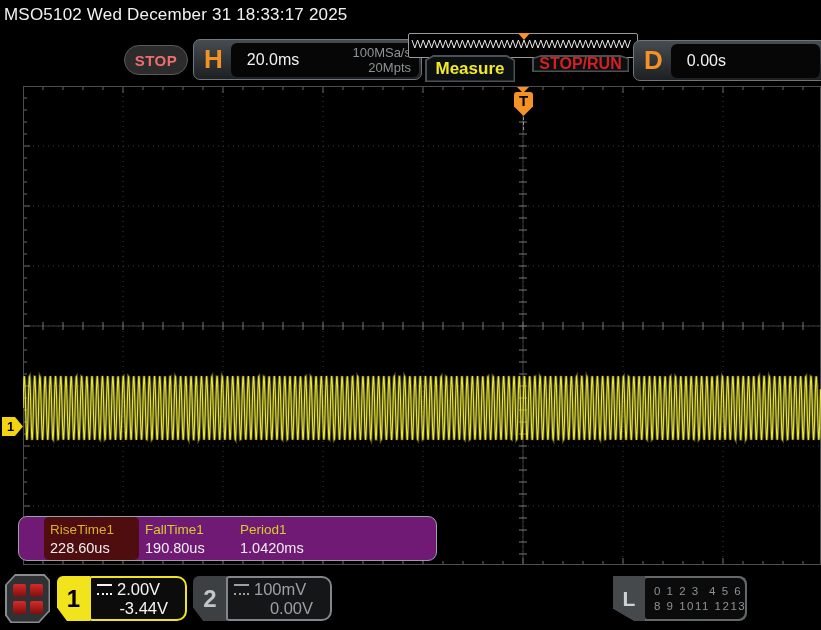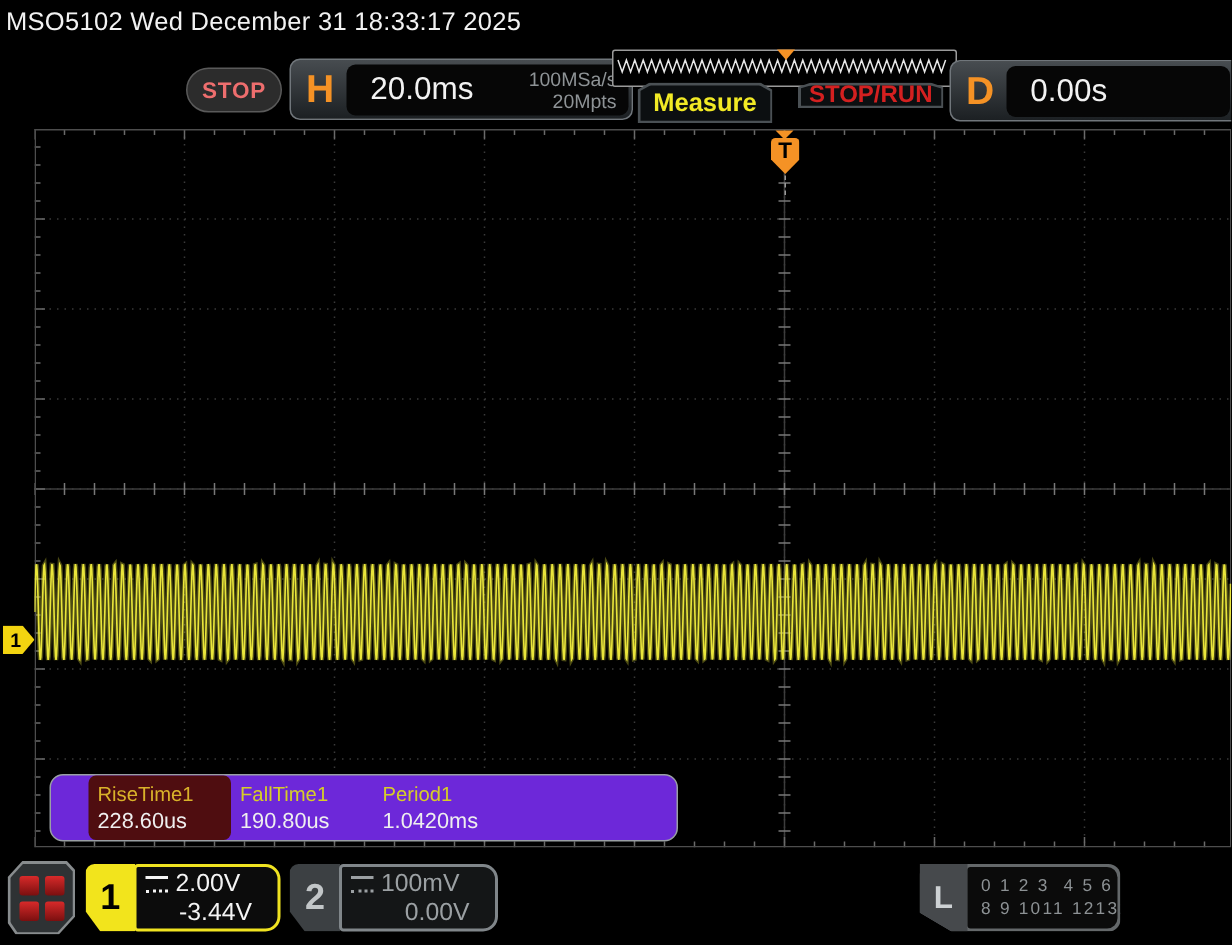--- a/index.html
+++ b/index.html
@@ -17,7 +17,7 @@
             border-radius:7px;display:flex;align-items:center;}
   .hd-letter{color:#f59225;font-weight:bold;font-size:26px;margin:0 8px 0 10px;}
   .hd-inner{background:#060606;border-radius:6px;height:34px;display:flex;align-items:center;flex:1;margin-right:2px;}
-  .tb-value{color:#f2f2f2;font-size:21px;margin-left:16px;white-space:nowrap;}
+  .tb-value{color:#f2f2f2;font-size:16px;margin-left:16px;white-space:nowrap;}
   .sr-block{margin-left:auto;margin-right:8px;text-align:right;color:#8e9396;font-size:13px;line-height:15px;white-space:nowrap;}
   .key-btn{position:absolute;clip-path:polygon(9% 0,91% 0,100% 18%,100% 100%,0 100%,0 18%);background:#4a5054;}
   .key-btn .inner{position:absolute;inset:1.5px;clip-path:polygon(9% 0,91% 0,100% 18%,100% 100%,0 100%,0 18%);

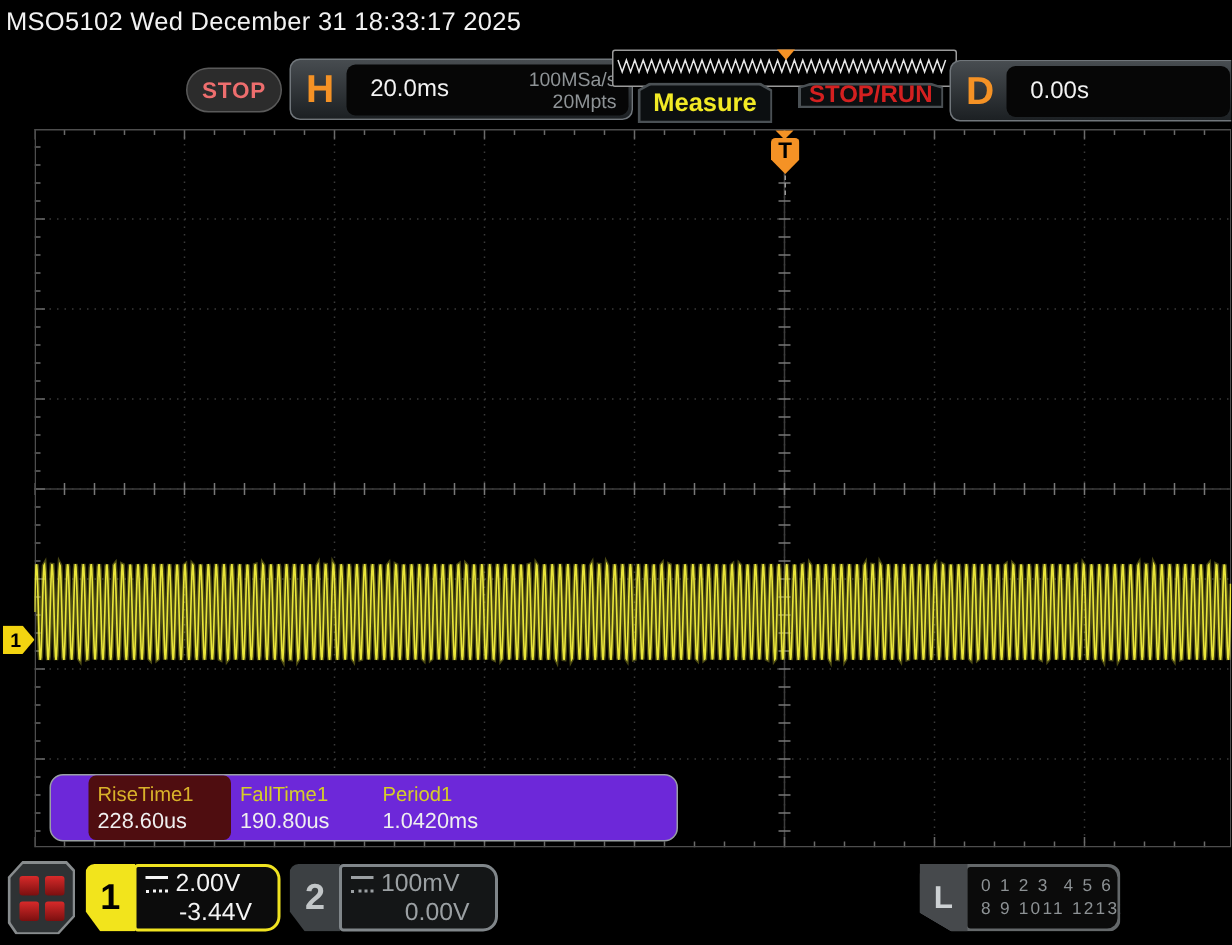--- a/index.html
+++ b/index.html
@@ -44,7 +44,7 @@
               clip-path:polygon(0 0,62% 0,100% 50%,62% 100%,0 100%);color:#000;font-weight:bold;font-size:13px;
               display:flex;align-items:center;justify-content:center;padding-right:4px;box-sizing:border-box;}
   
-  .meas-panel{position:absolute;left:33px;top:516px;width:419px;height:45px;background:#6d28d9;
+  .meas-panel{position:absolute;left:18px;top:516px;width:419px;height:45px;background:#701a75;
               border:1px solid #9aa0a4;border-radius:9px;display:flex;align-items:stretch;padding-left:25px;box-sizing:border-box;}
   .meas-item{width:95px;padding:5px 0 0 6px;box-sizing:border-box;border-radius:5px;}
   .meas-item.selected{background:#4f0d10;}

